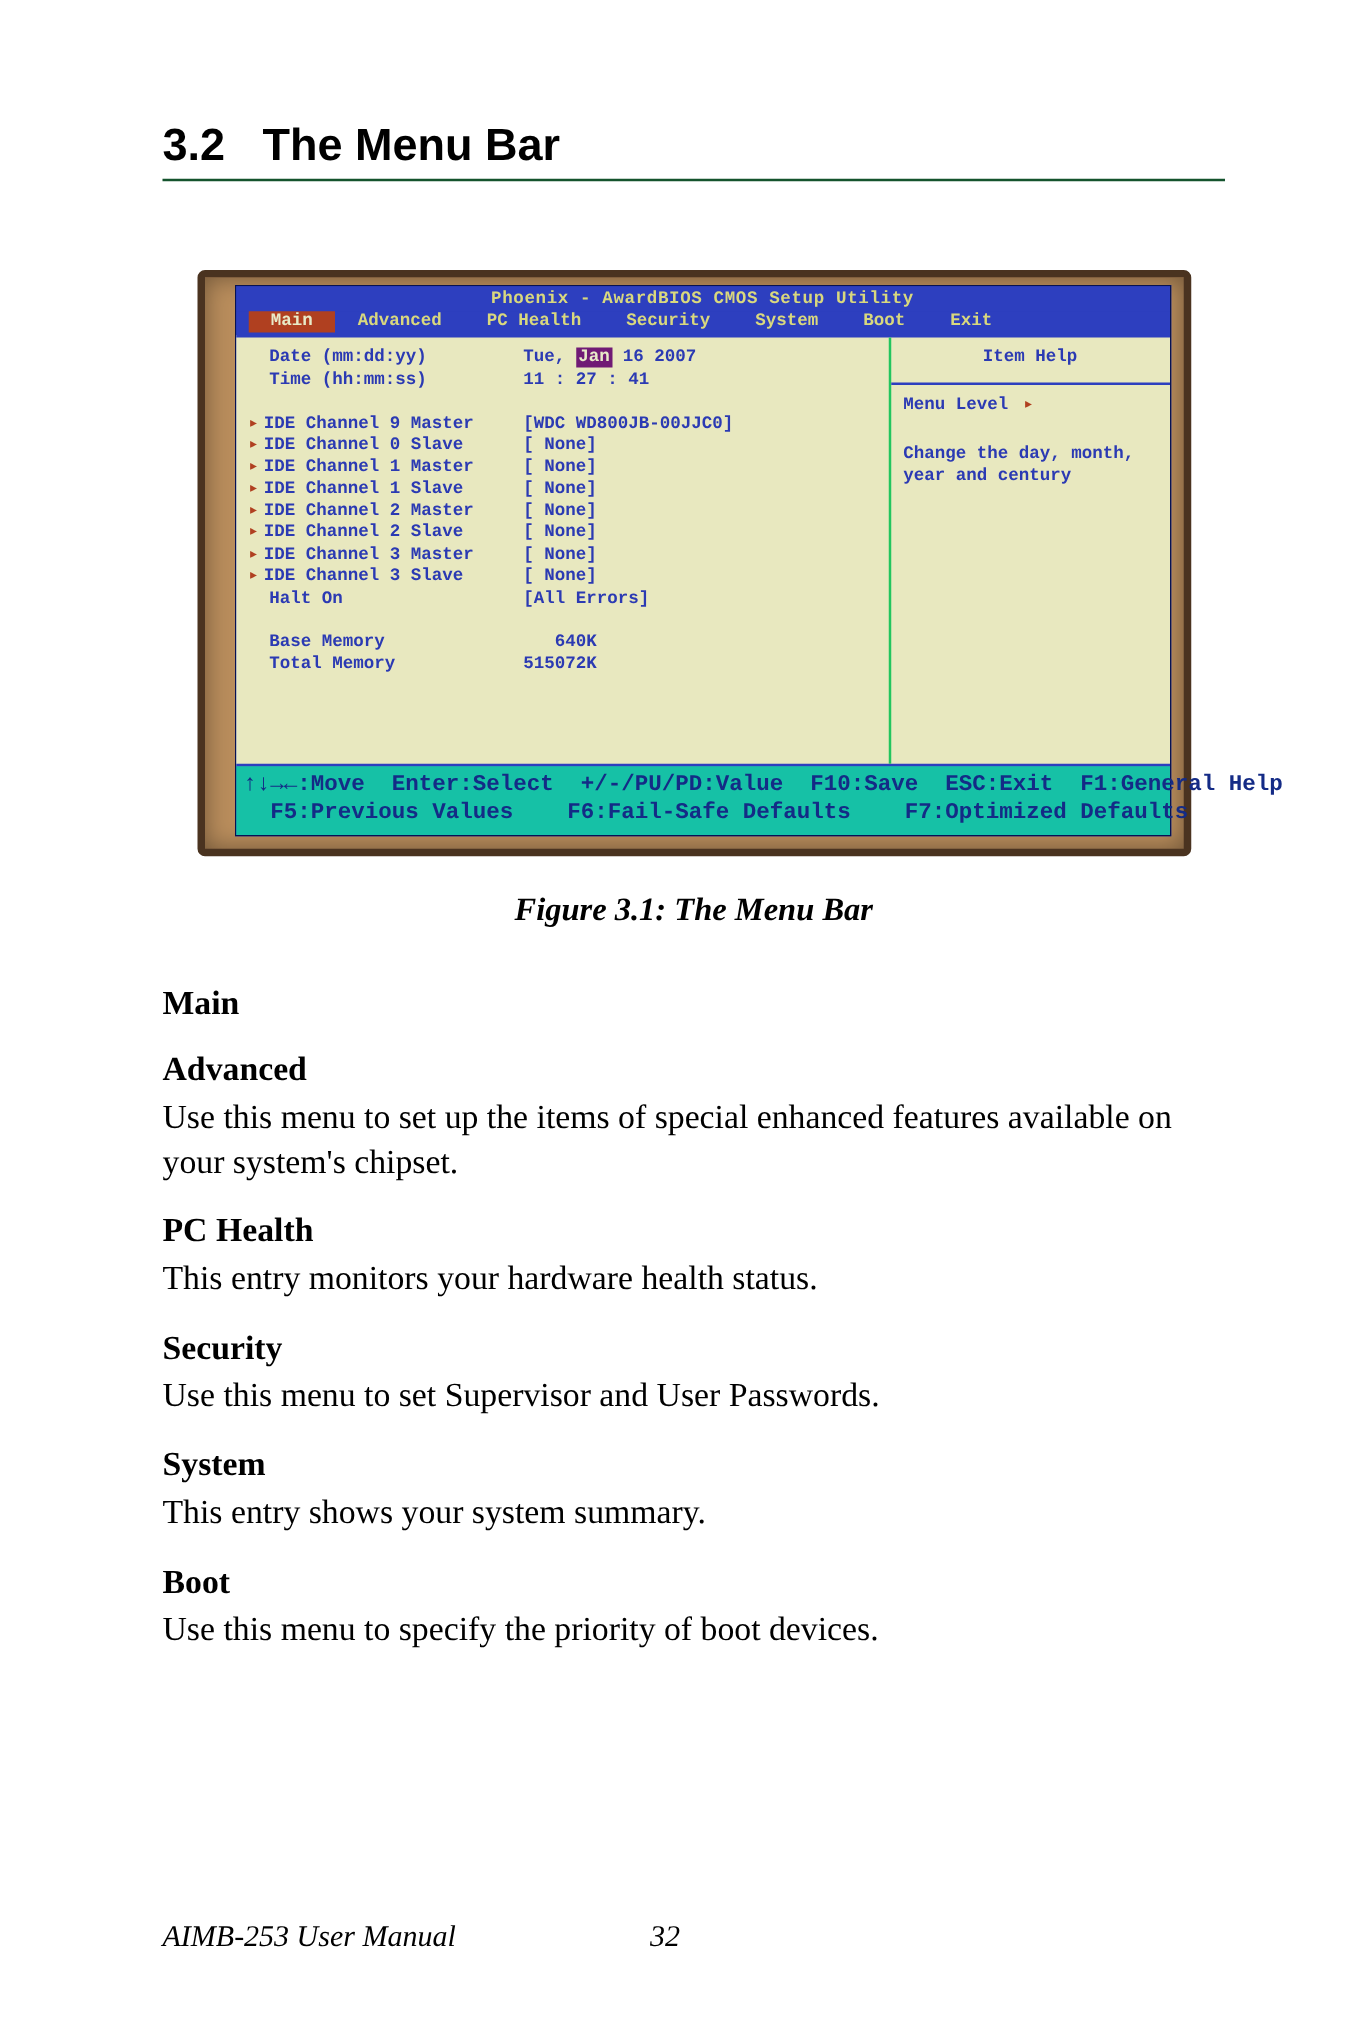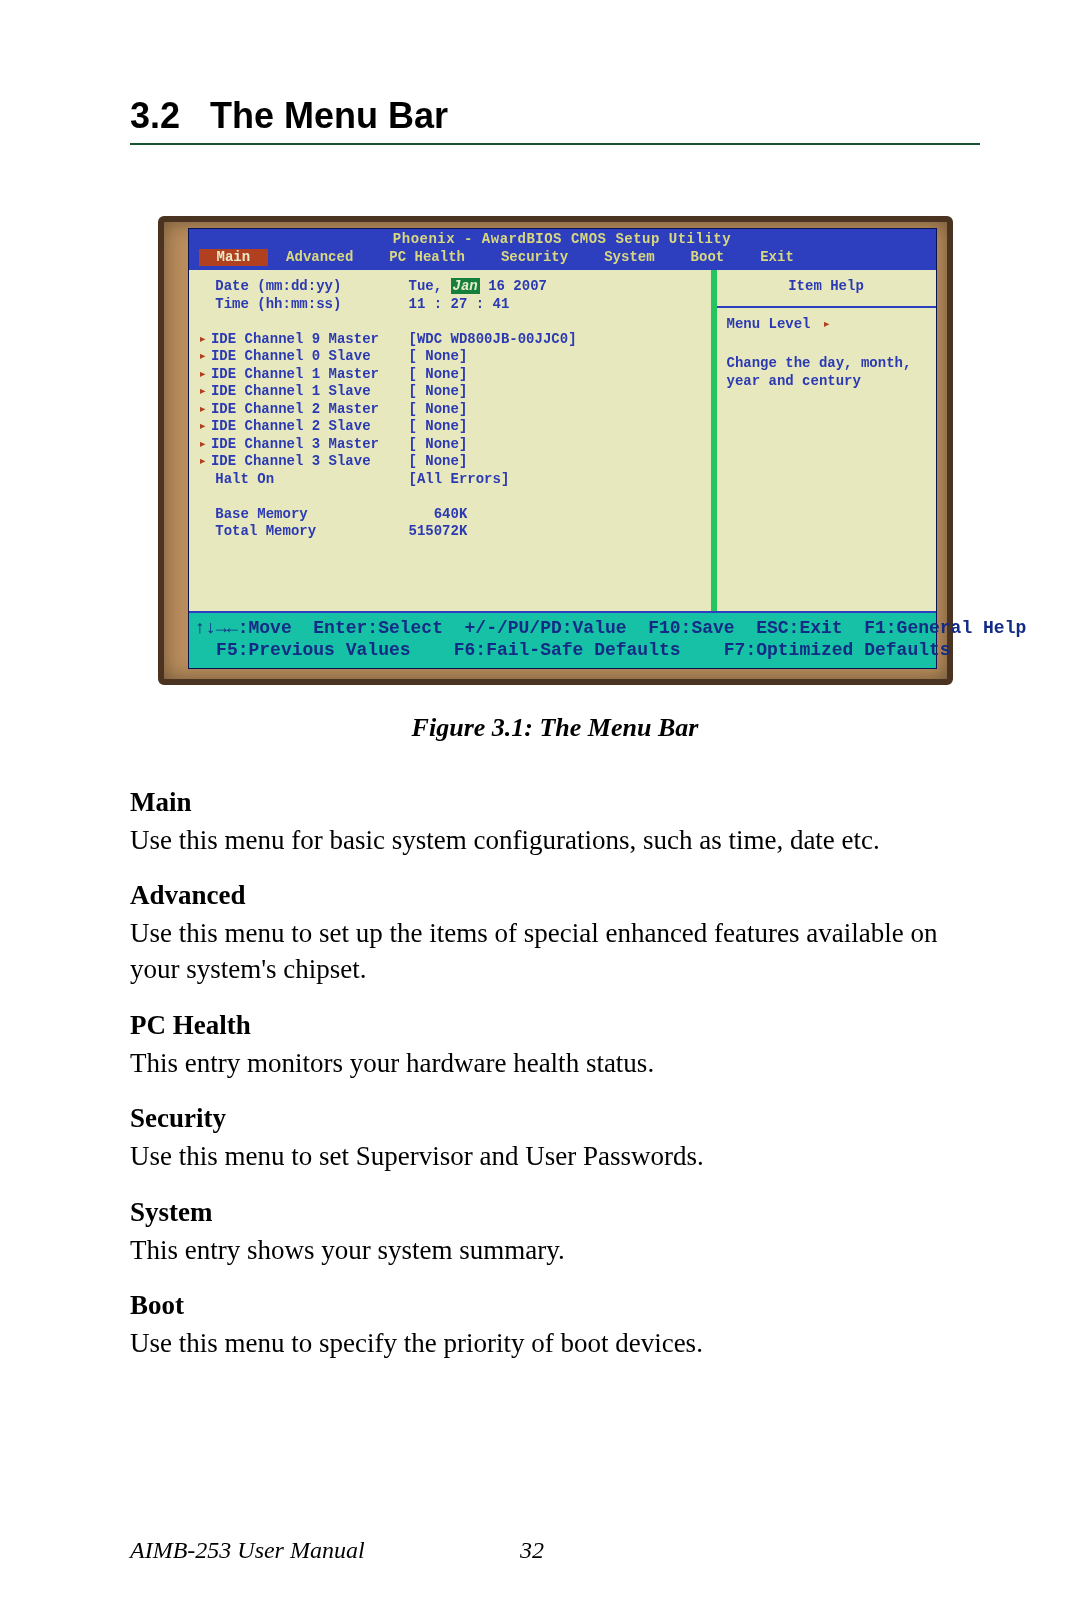--- a/index.html
+++ b/index.html
@@ -89,6 +89,7 @@
   .bios-row {
     display: flex;
     white-space: pre;
+    gap: 10px;
   }
   .bios-lbl { width: 210px; }
   .bios-val { flex: 1; }

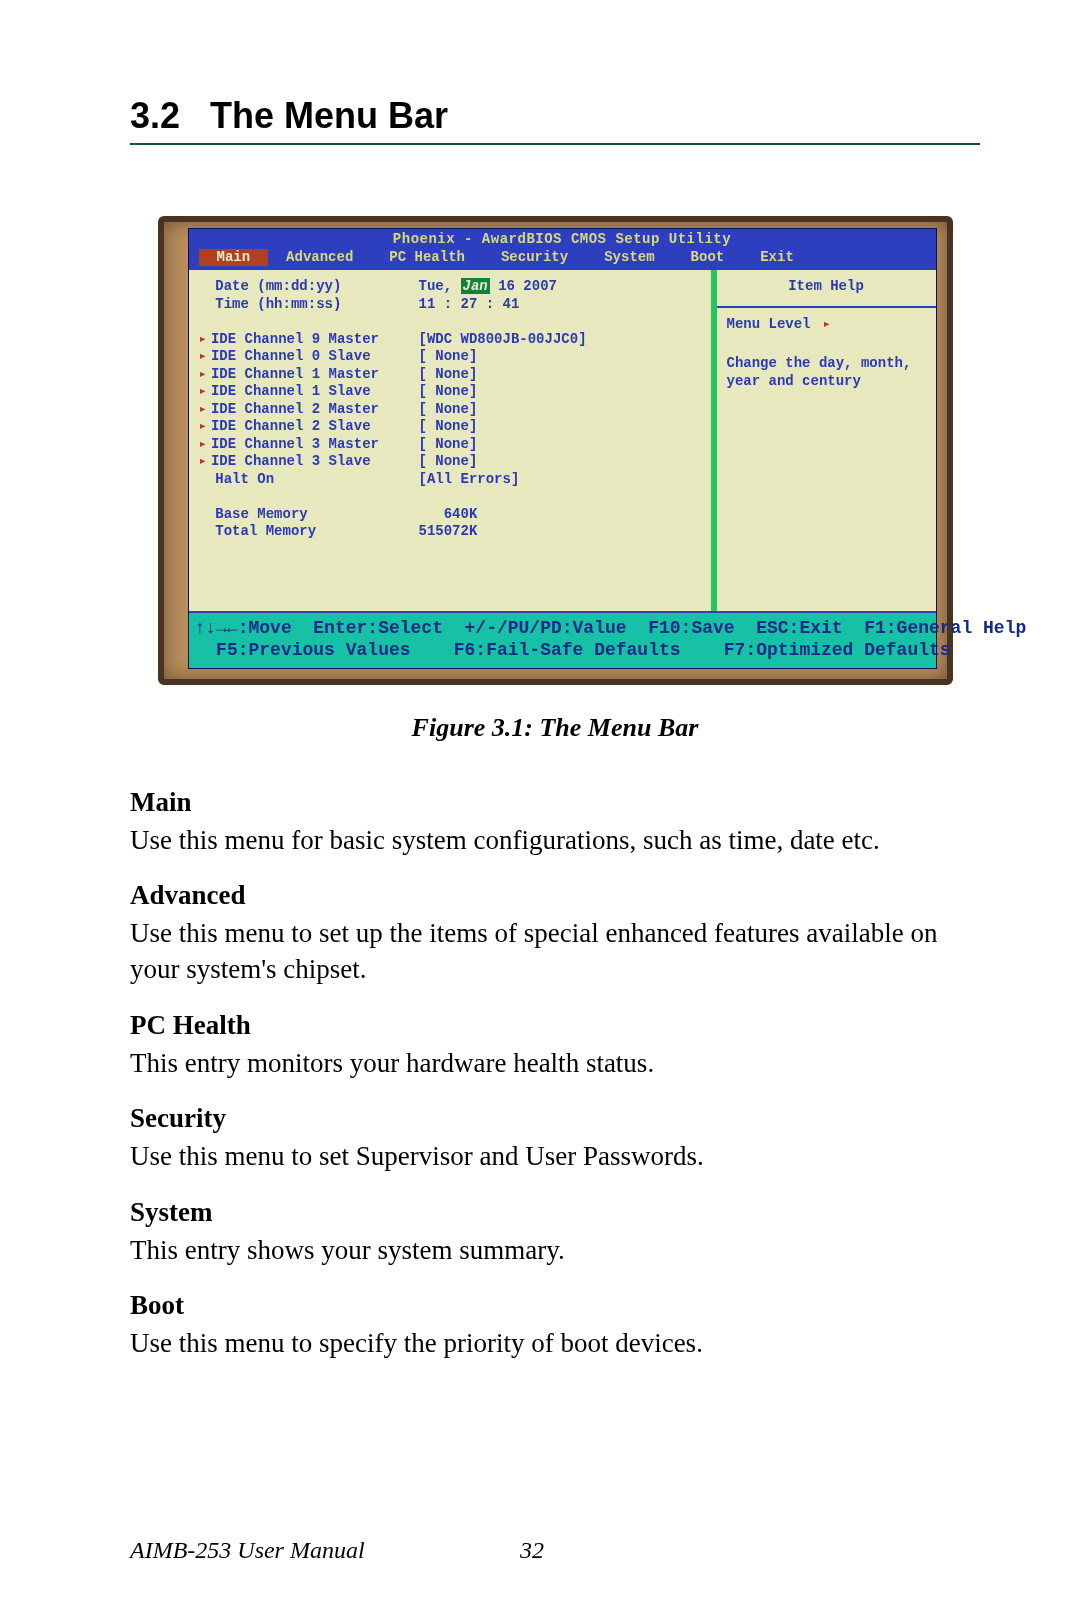--- a/index.html
+++ b/index.html
@@ -95,10 +95,9 @@
   .bios-val { flex: 1; }
   .tri { color: #b04020; margin-right: 4px; }
   .hl {
-    background: #15803d;
+    background: #701a75;
     color: #e8ebc8;
     padding: 0 2px;
-    font-style: italic;
   }
   .help-title {
     text-align: center;

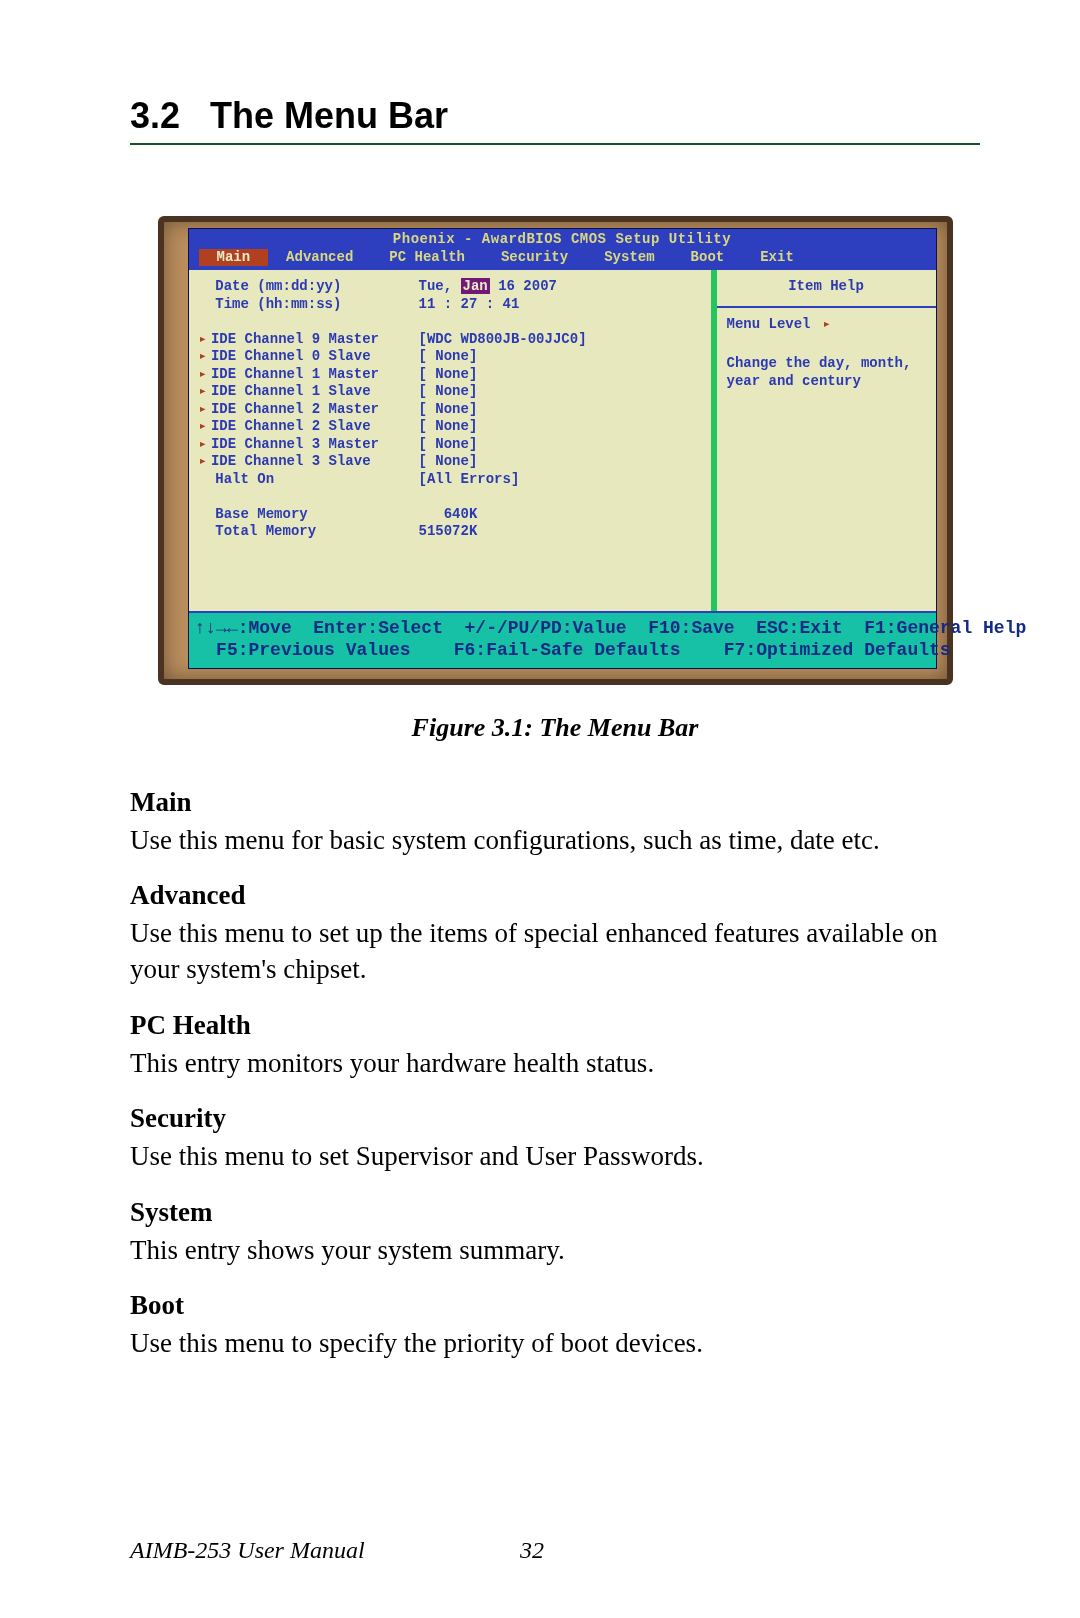--- a/index.html
+++ b/index.html
@@ -83,7 +83,7 @@
   }
   .bios-right {
     width: 225px;
-    border-left: 6px solid #22c55e;
+    border-left: 2px solid #22c55e;
     padding: 8px 10px;
   }
   .bios-row {

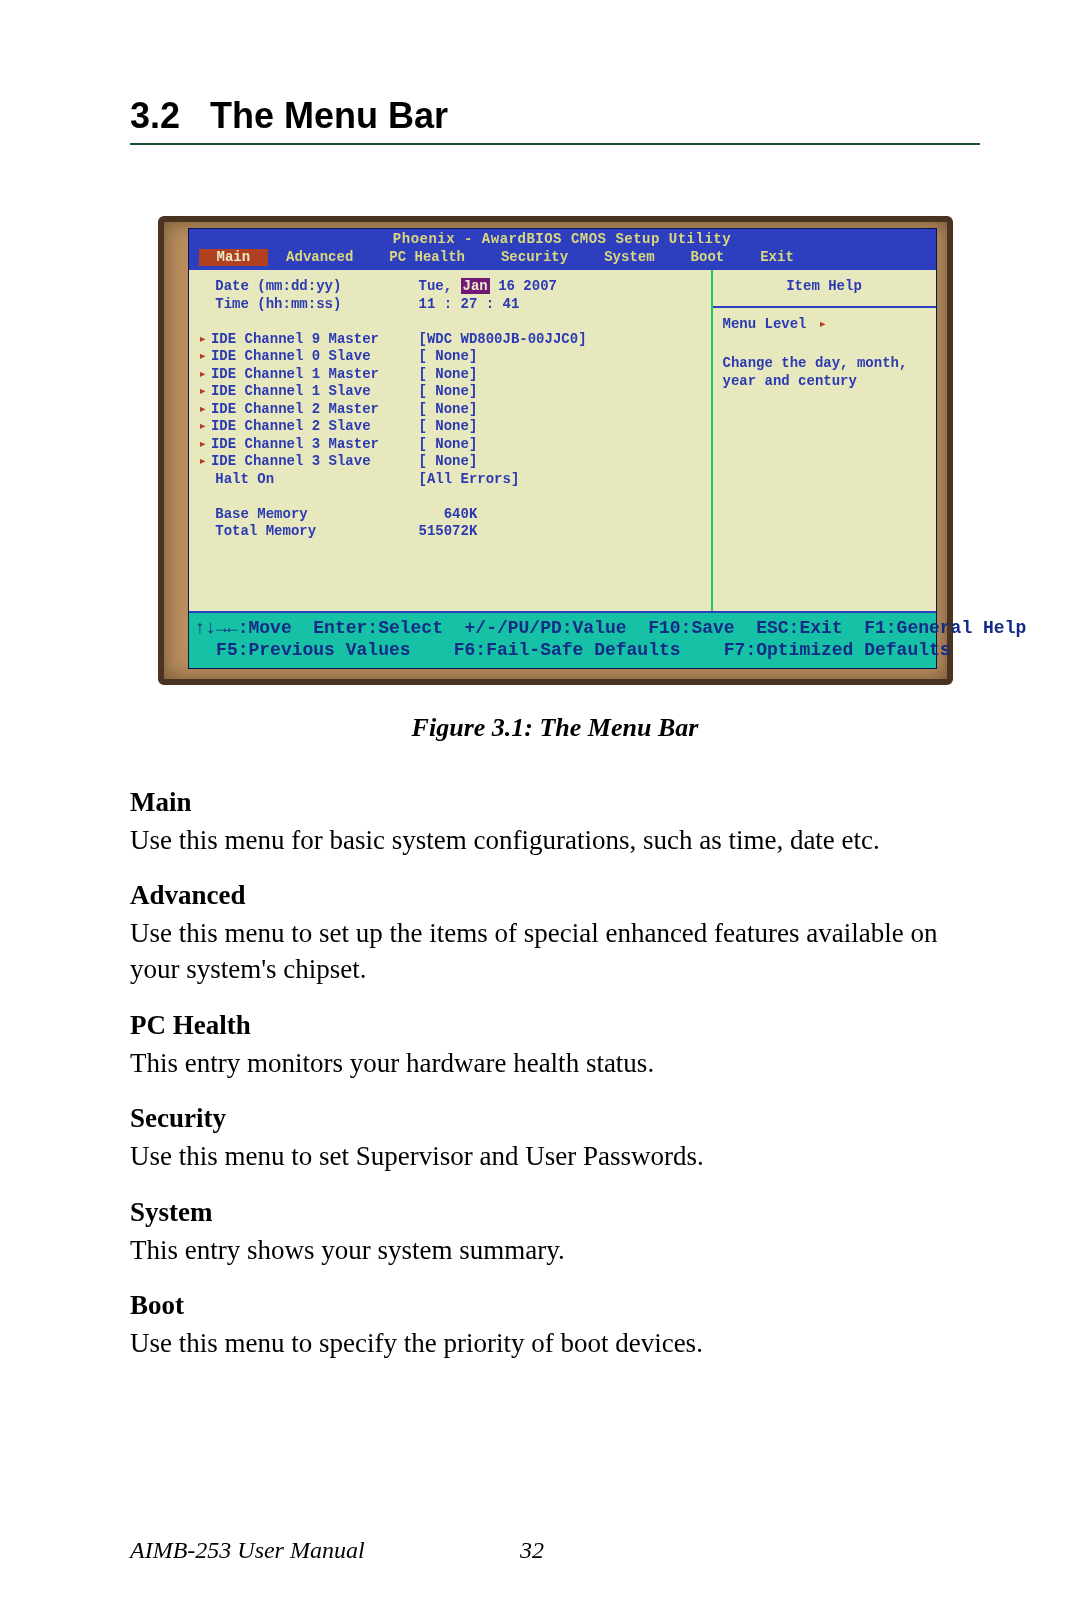--- a/index.html
+++ b/index.html
@@ -217,7 +217,6 @@
 
   <div class="desc-block">
     <div class="desc-heading">Main</div>
-    <div class="desc-text">Use this menu for basic system configurations, such as time, date etc.</div>
   </div>
   <div class="desc-block">
     <div class="desc-heading">Advanced</div>

